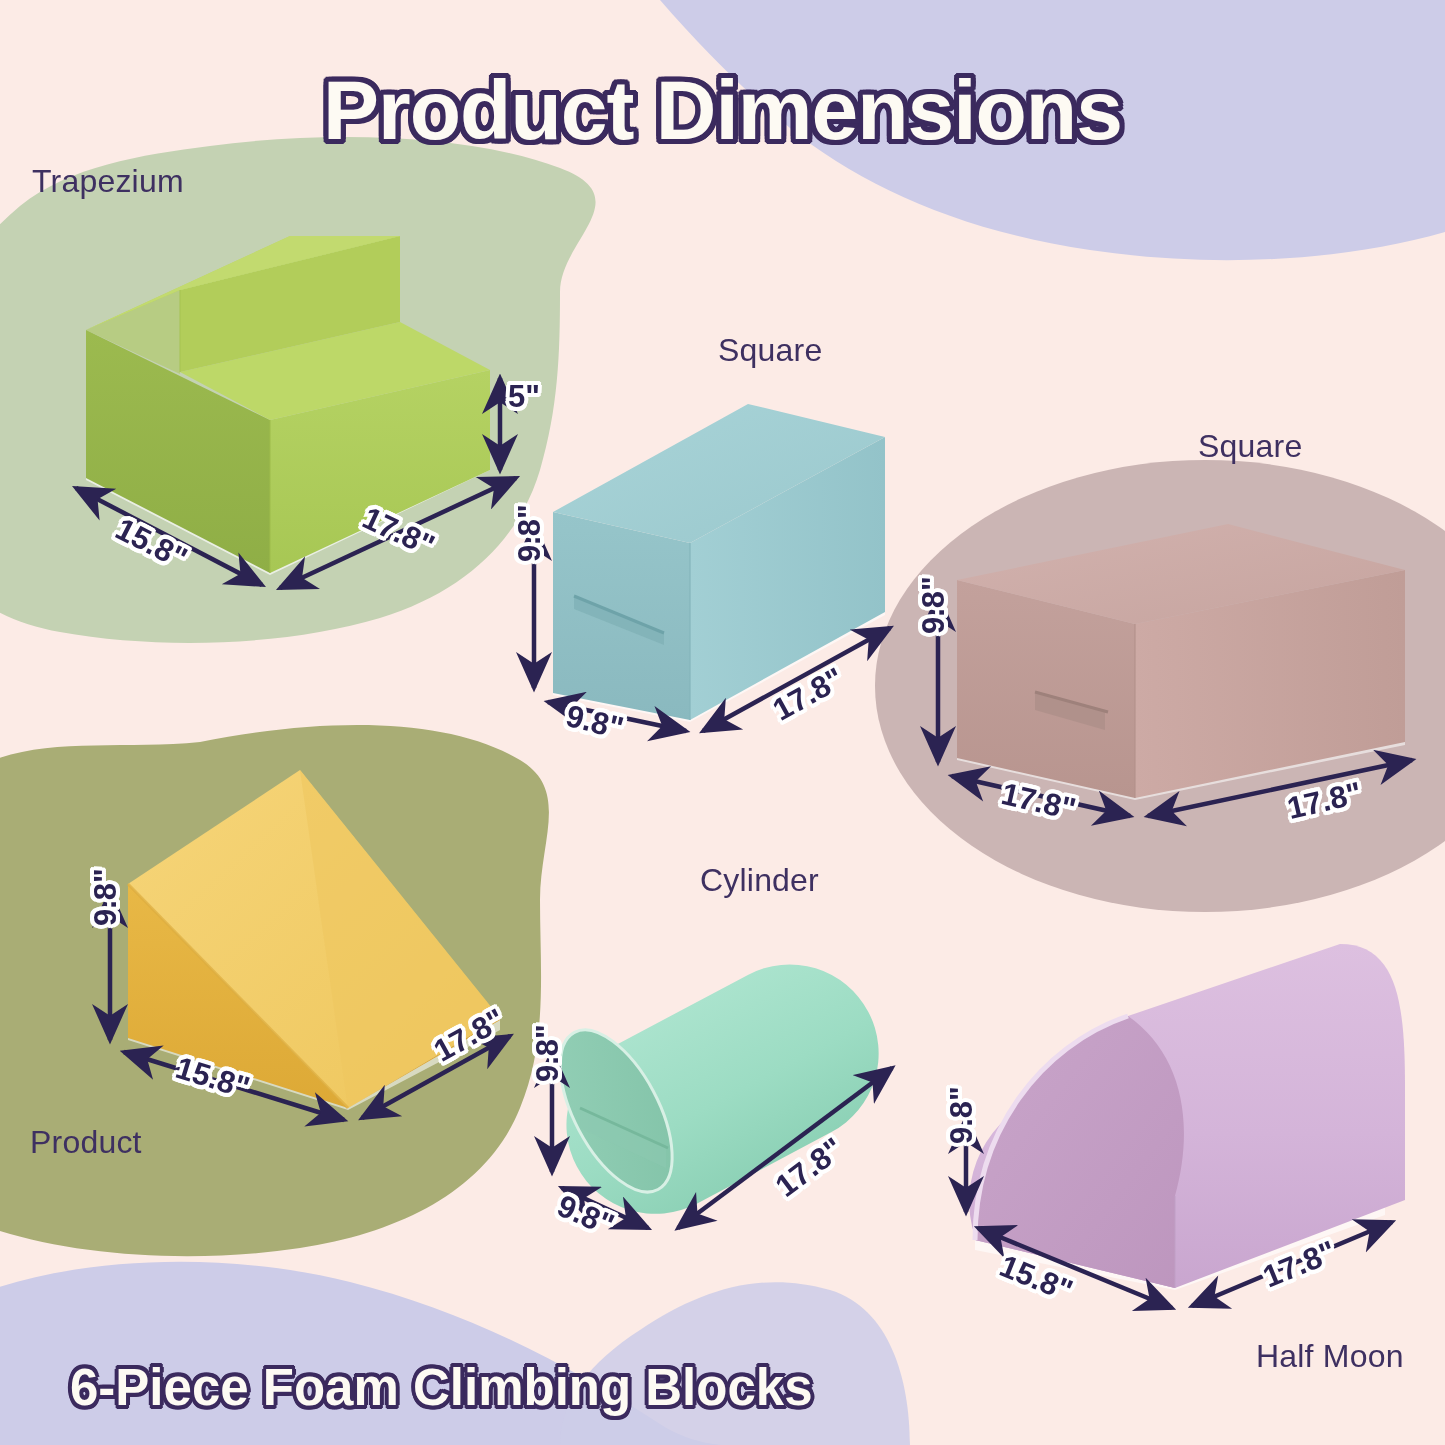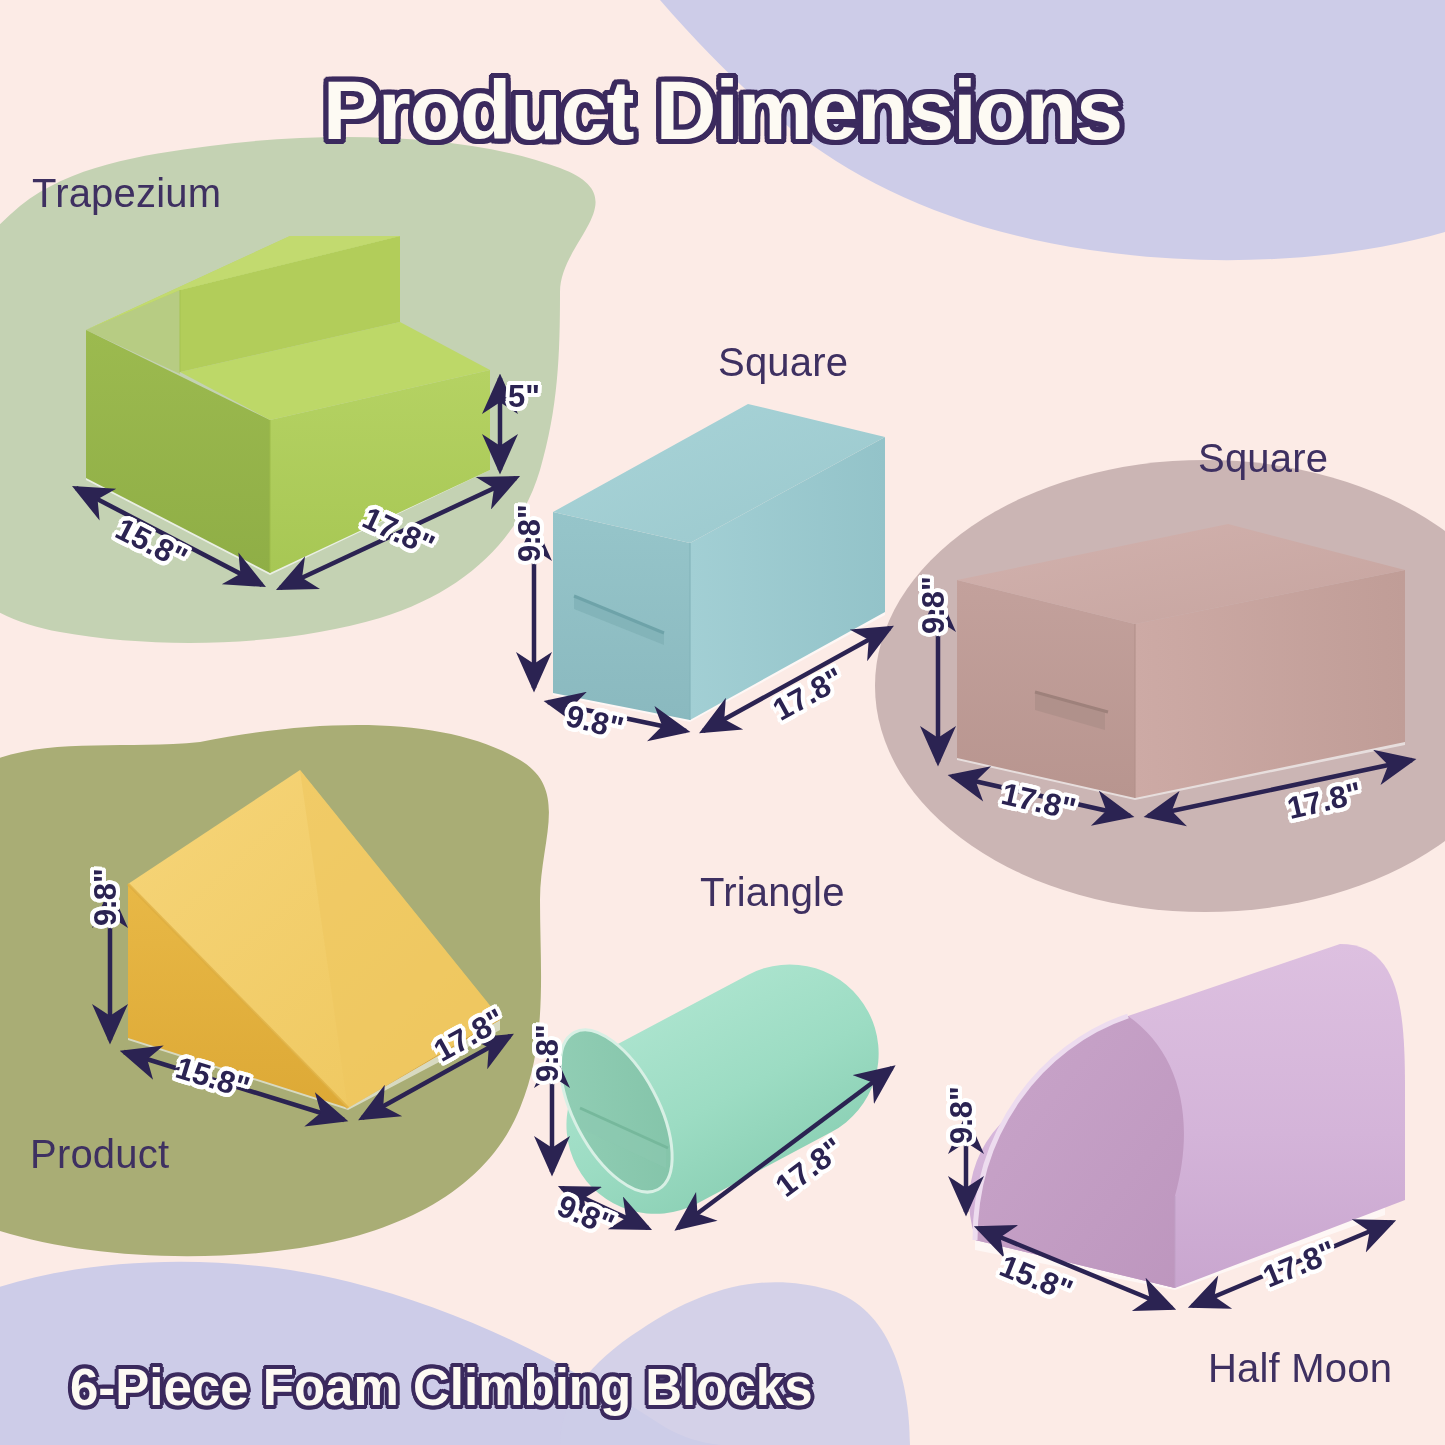--- a/index.html
+++ b/index.html
@@ -17,12 +17,11 @@
   .shape-label{
     position:absolute;
     color:#3e3061;
-    font-size:40px;
+    font-size:32px;
     font-weight:400;
     letter-spacing:.2px;
     white-space:nowrap;
     font-family:"Liberation Sans", sans-serif;
-    margin-top:8px;
   }
   .dim-label{
     position:absolute;

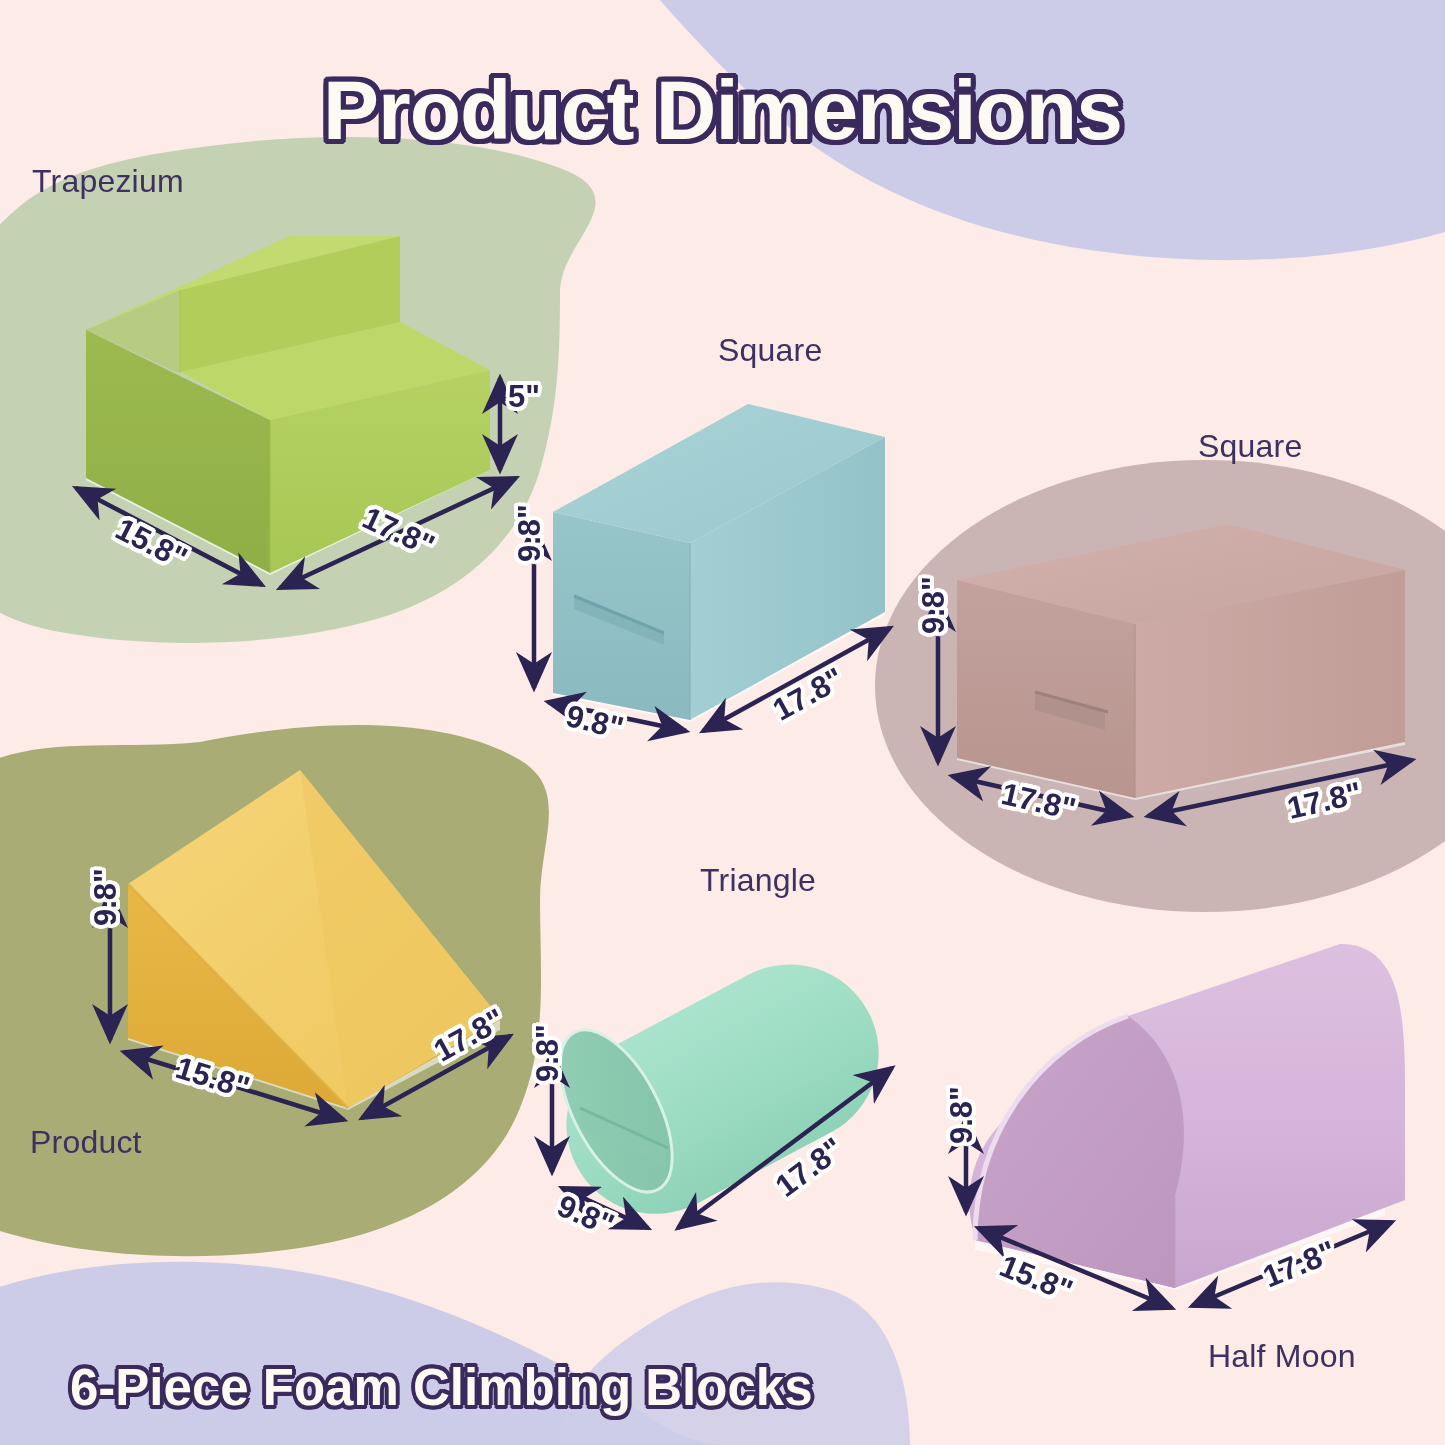--- a/index.html
+++ b/index.html
@@ -350,7 +350,7 @@
 
   <div class="shape-label" style="left:30px; top:1124px;">Product</div>
 
-  <div class="shape-label" style="left:700px; top:862px;">Triangle</div>
+  <div class="shape-label" style="left:700px; top:862px;">Cylinder</div>
 
   <div class="shape-label" style="left:1208px; top:1338px;">Half Moon</div>
 

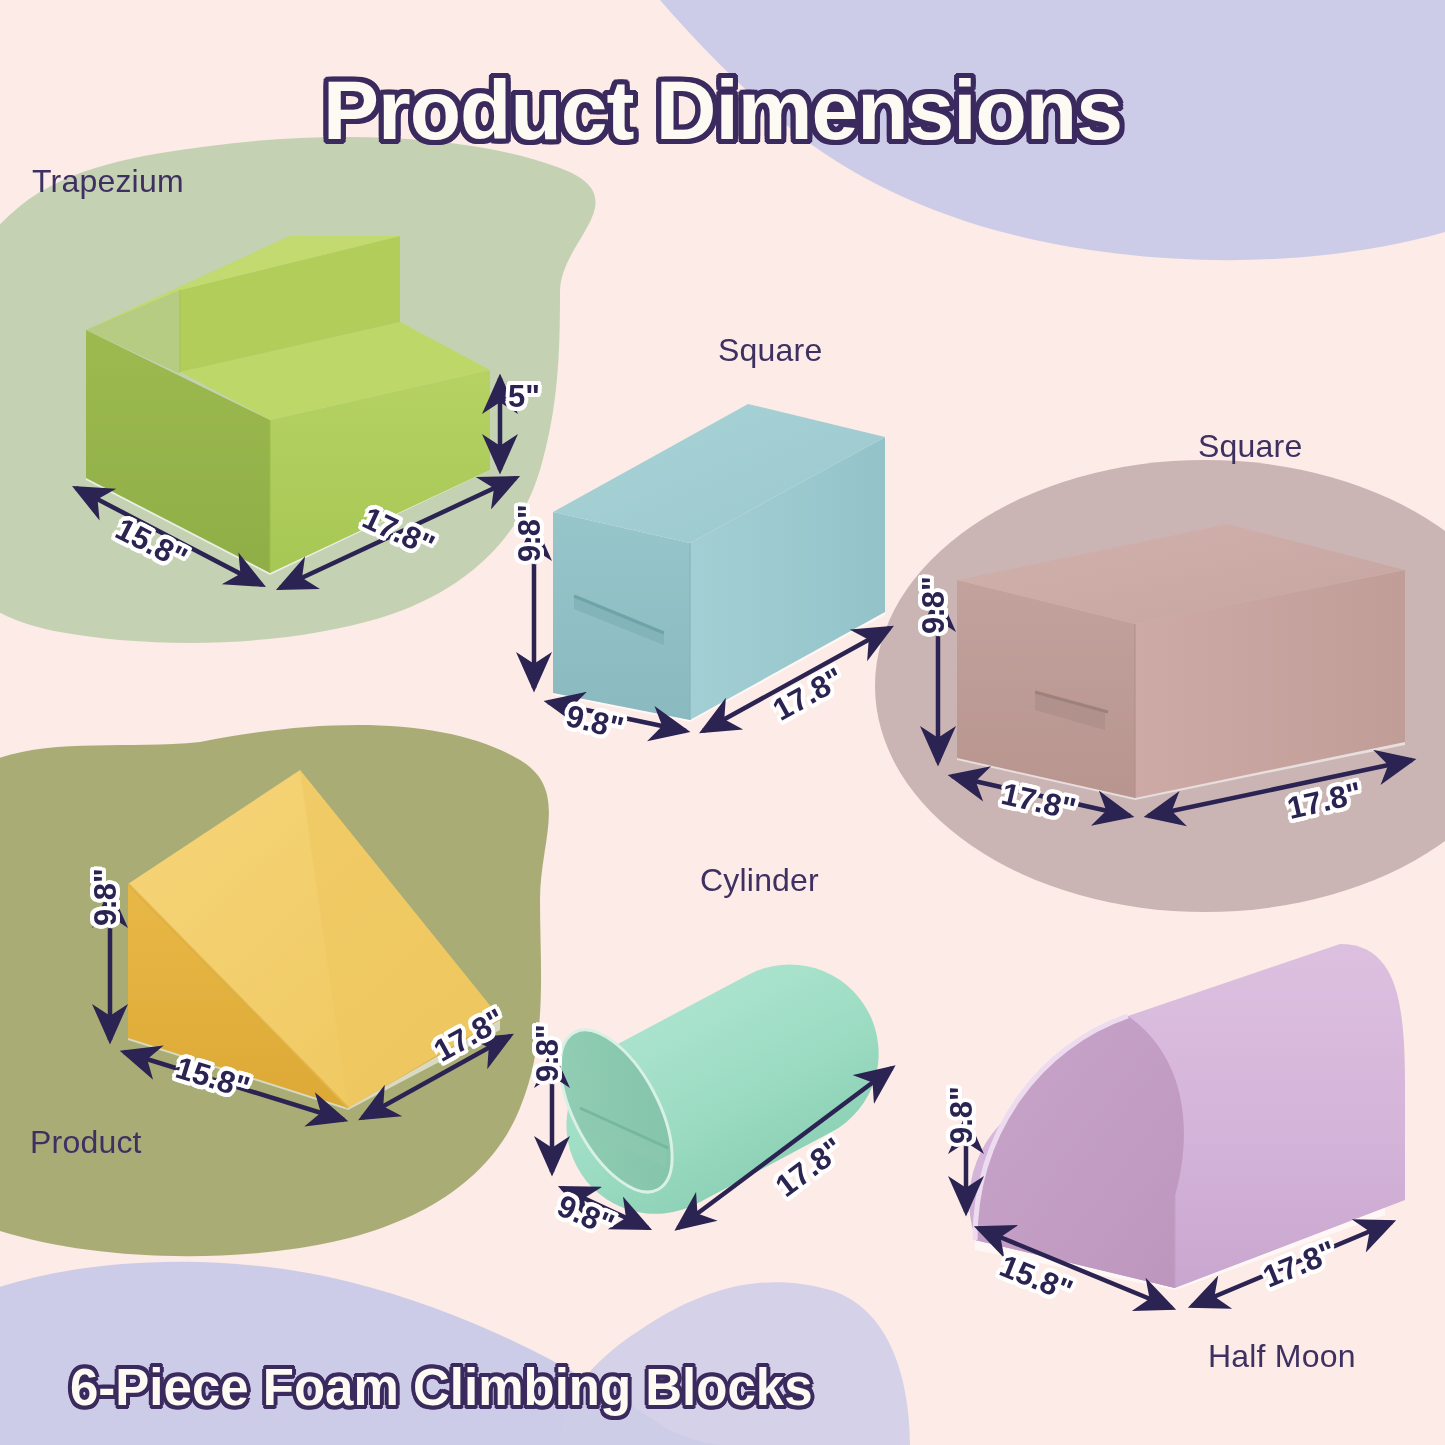--- a/index.html
+++ b/index.html
@@ -352,7 +352,7 @@
 
   <div class="shape-label" style="left:700px; top:862px;">Cylinder</div>
 
-  <div class="shape-label" style="left:1208px; top:1338px;">Half Moon</div>
+  <div class="shape-label" style="left:1256px; top:1338px;">Half Moon</div>
 
   <div class="dim-label" style="left:508px; top:379px;">5"</div>
   <div class="dim-label" style="left:372px; top:500px; transform:rotate(25deg); transform-origin:left top;">17.8"</div>

